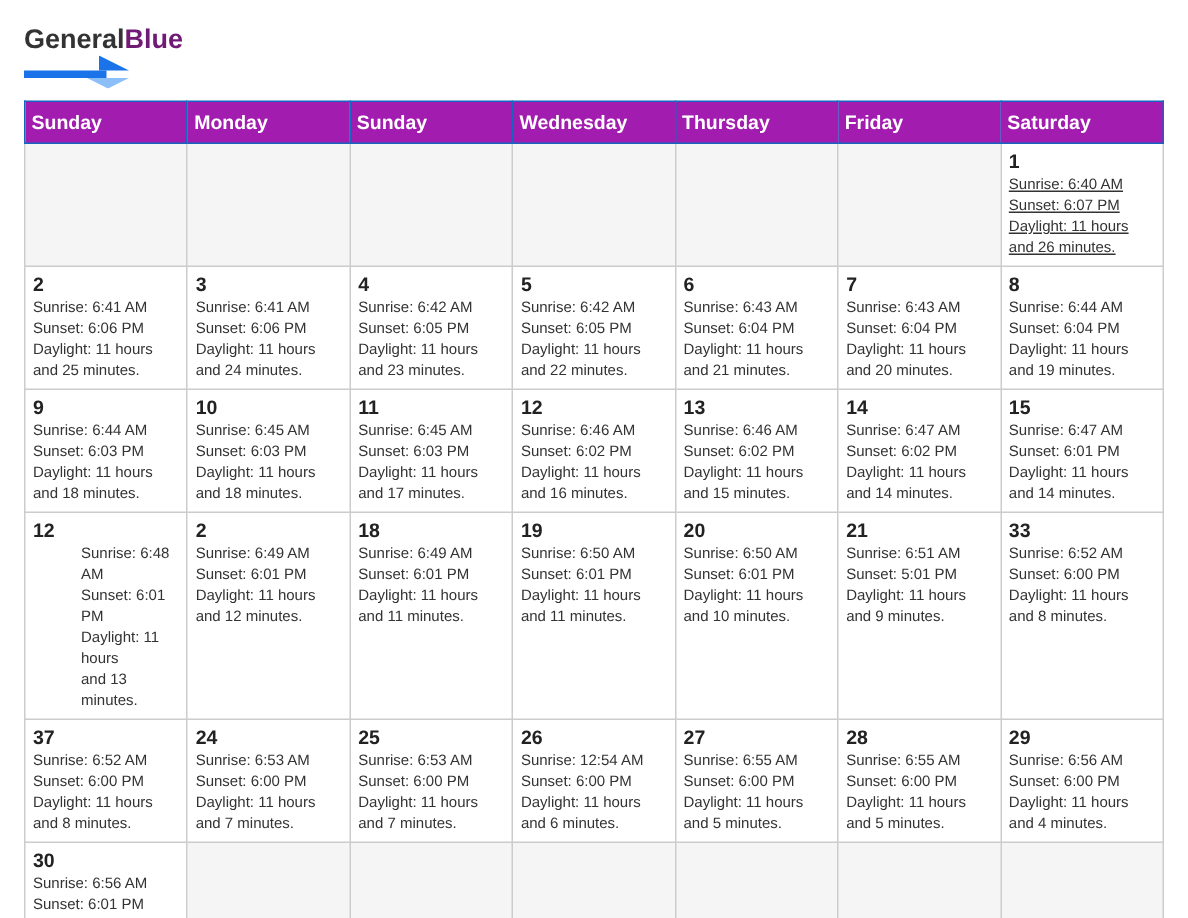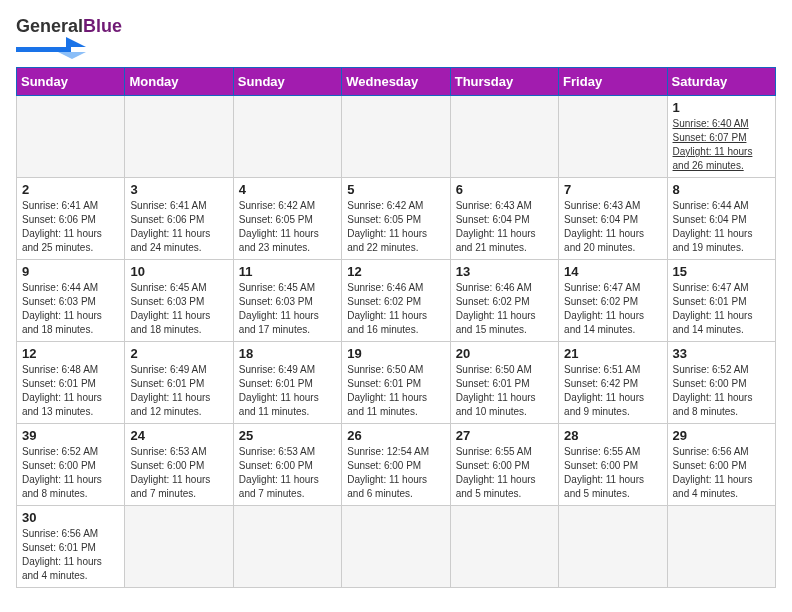--- a/index.html
+++ b/index.html
@@ -226,7 +226,7 @@
       <tr>
         <td>
           <span class="day-number">12</span>
-          <div class="day-info" style="white-space: pre-line;">Sunrise: 6:48 AM
+          <div class="day-info" style="white-space: pre-line; margin-left: 32px;">Sunrise: 6:48 AM
 Sunset: 6:01 PM
 Daylight: 11 hours
 and 13 minutes.</div>

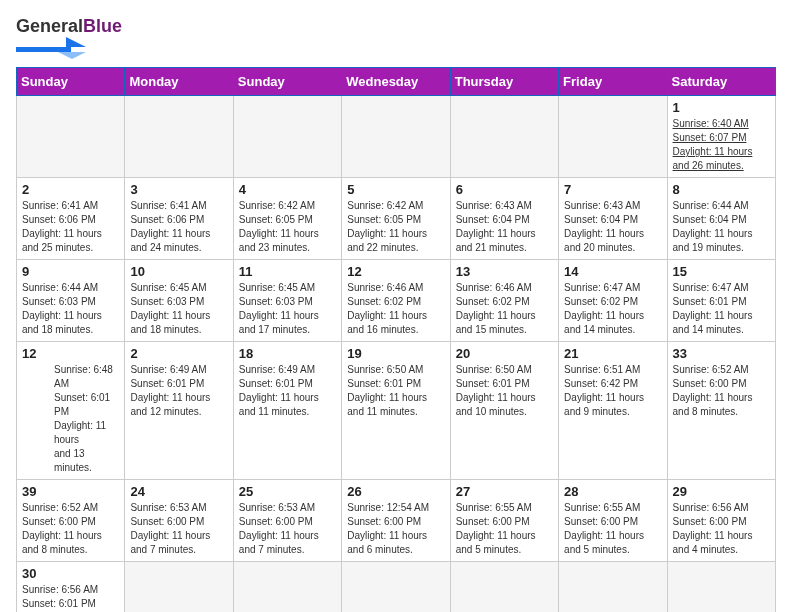--- a/index.html
+++ b/index.html
@@ -262,7 +262,7 @@
         <td>
           <span class="day-number">21</span>
           <div class="day-info" style="white-space: pre-line;">Sunrise: 6:51 AM
-Sunset: 6:42 PM
+Sunset: 5:01 PM
 Daylight: 11 hours
 and 9 minutes.</div>
         </td>

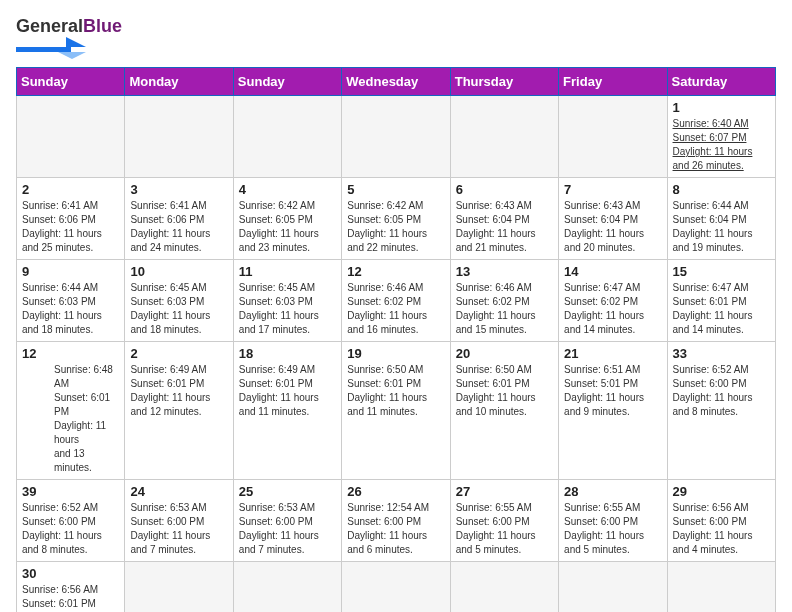--- a/index.html
+++ b/index.html
@@ -276,7 +276,7 @@
       </tr>
       <tr>
         <td>
-          <span class="day-number">39</span>
+          <span class="day-number">37</span>
           <div class="day-info" style="white-space: pre-line;">Sunrise: 6:52 AM
 Sunset: 6:00 PM
 Daylight: 11 hours

